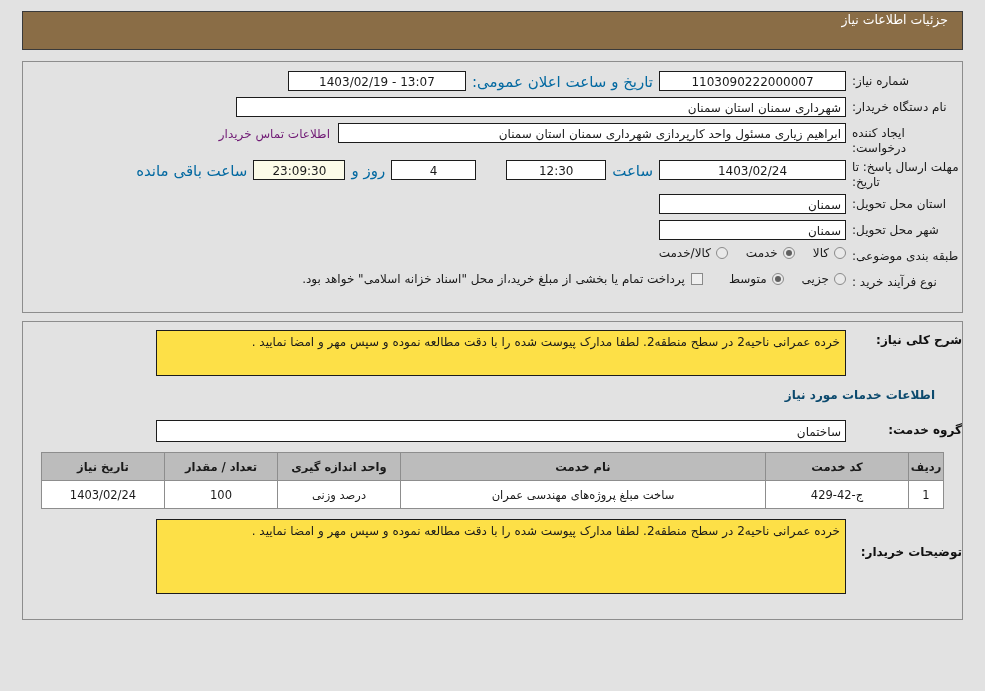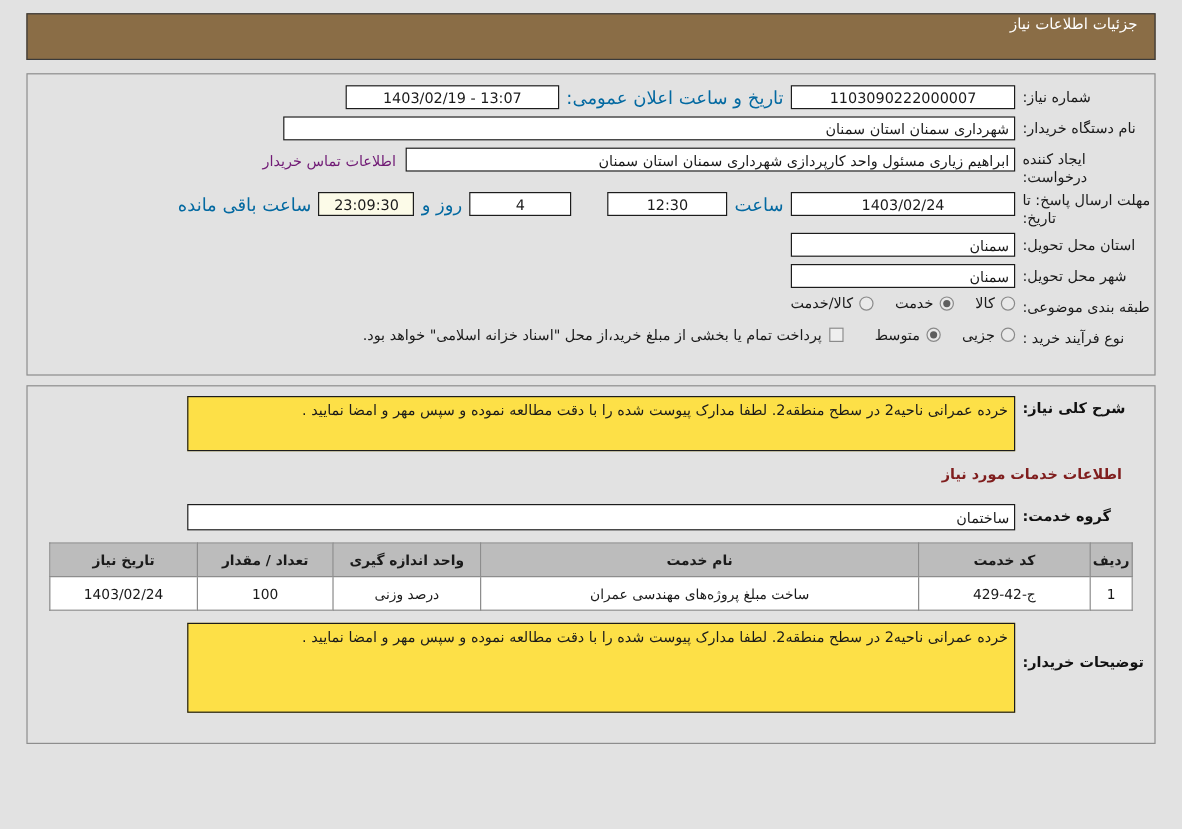--- a/index.html
+++ b/index.html
@@ -247,7 +247,7 @@
       <span style="width:30px"></span>
       <span class="fld" style="width:85px">4</span>
       <span class="inline-lbl">روز و</span>
-      <span class="fld yellow" style="width:80px">23:09:30</span>
+      <span class="fld yellow" style="width:92px">23:09:30</span>
       <span class="inline-lbl">ساعت باقی مانده</span>
     </div>
 

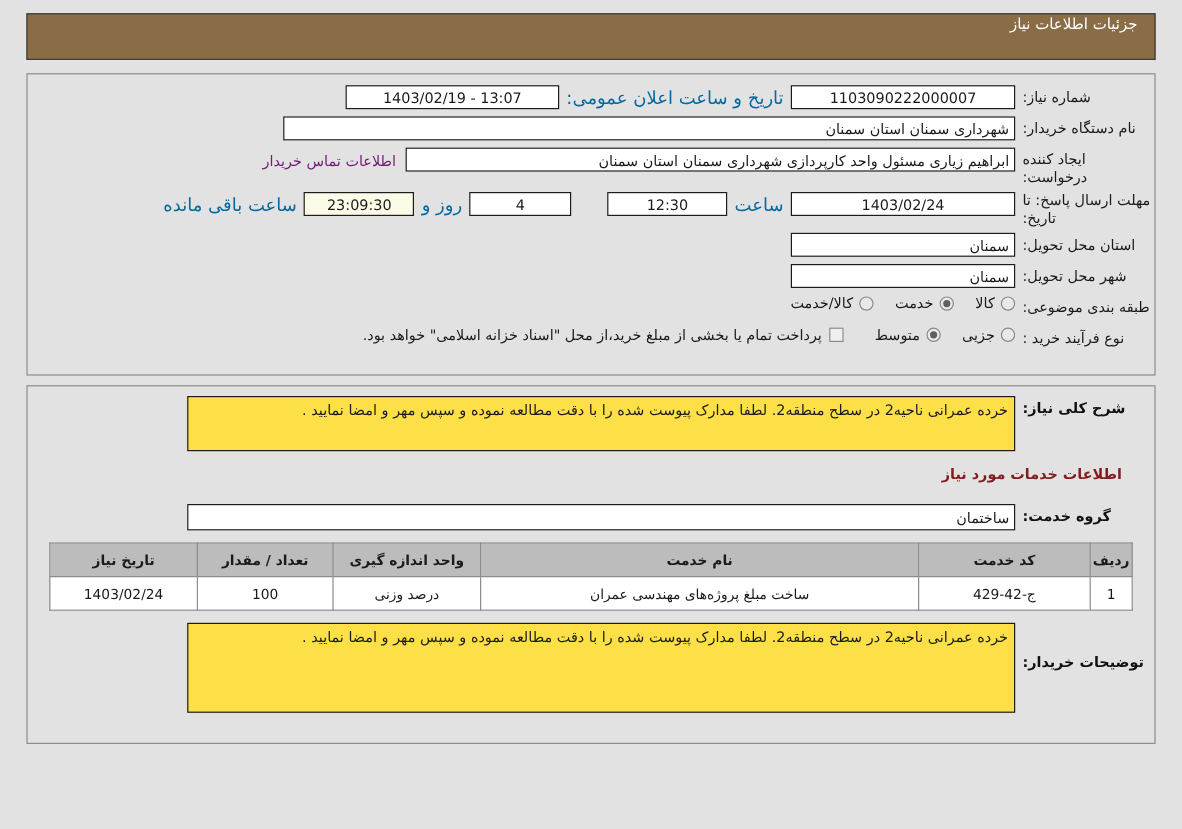--- a/index.html
+++ b/index.html
@@ -145,7 +145,7 @@
     color: #111;
     width: 116px;
     flex: 0 0 116px;
-    text-align: left;
+    text-align: right;
     padding-left: 6px;
     padding-top: 3px;
     box-sizing: border-box;

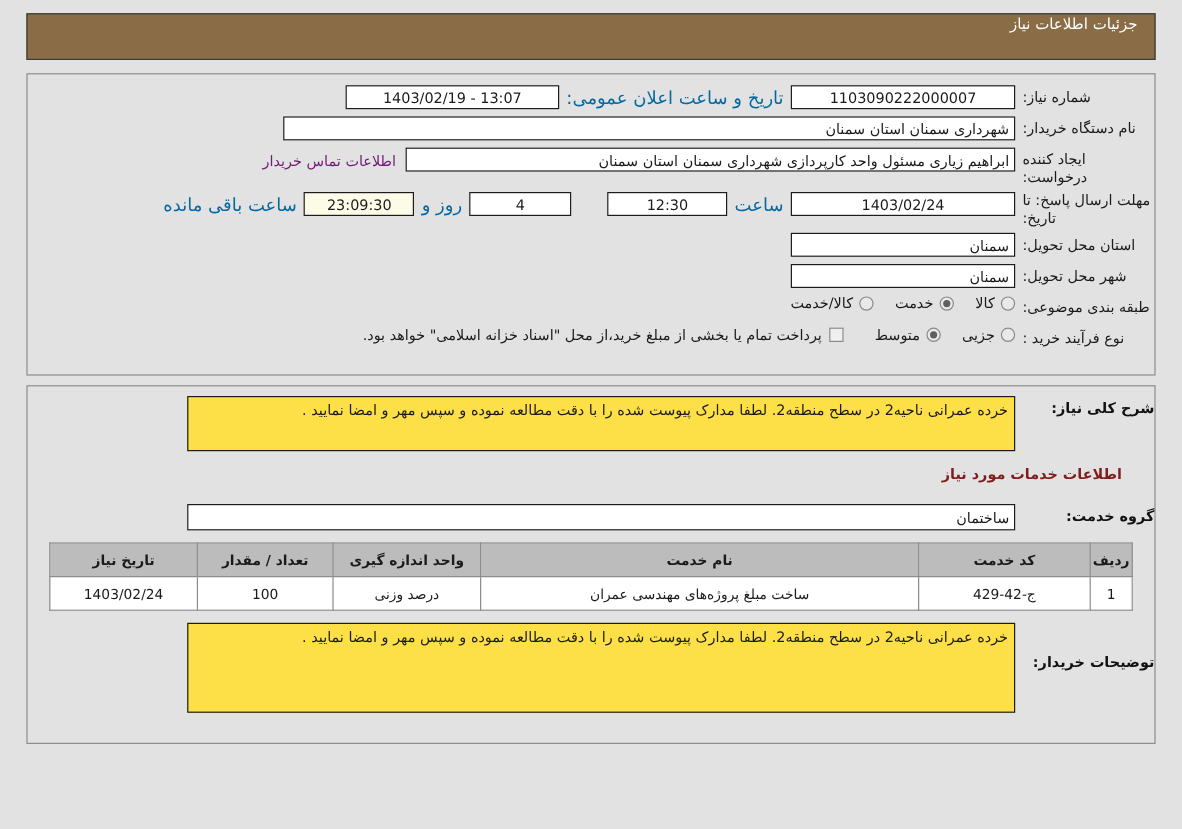--- a/index.html
+++ b/index.html
@@ -164,7 +164,7 @@
   .section-title {
     font-size: 12px;
     font-weight: bold;
-    color: #7f1d1d;
+    color: #0c4a6e;
     text-align: right;
     padding: 12px 27px 0 0;
   }

